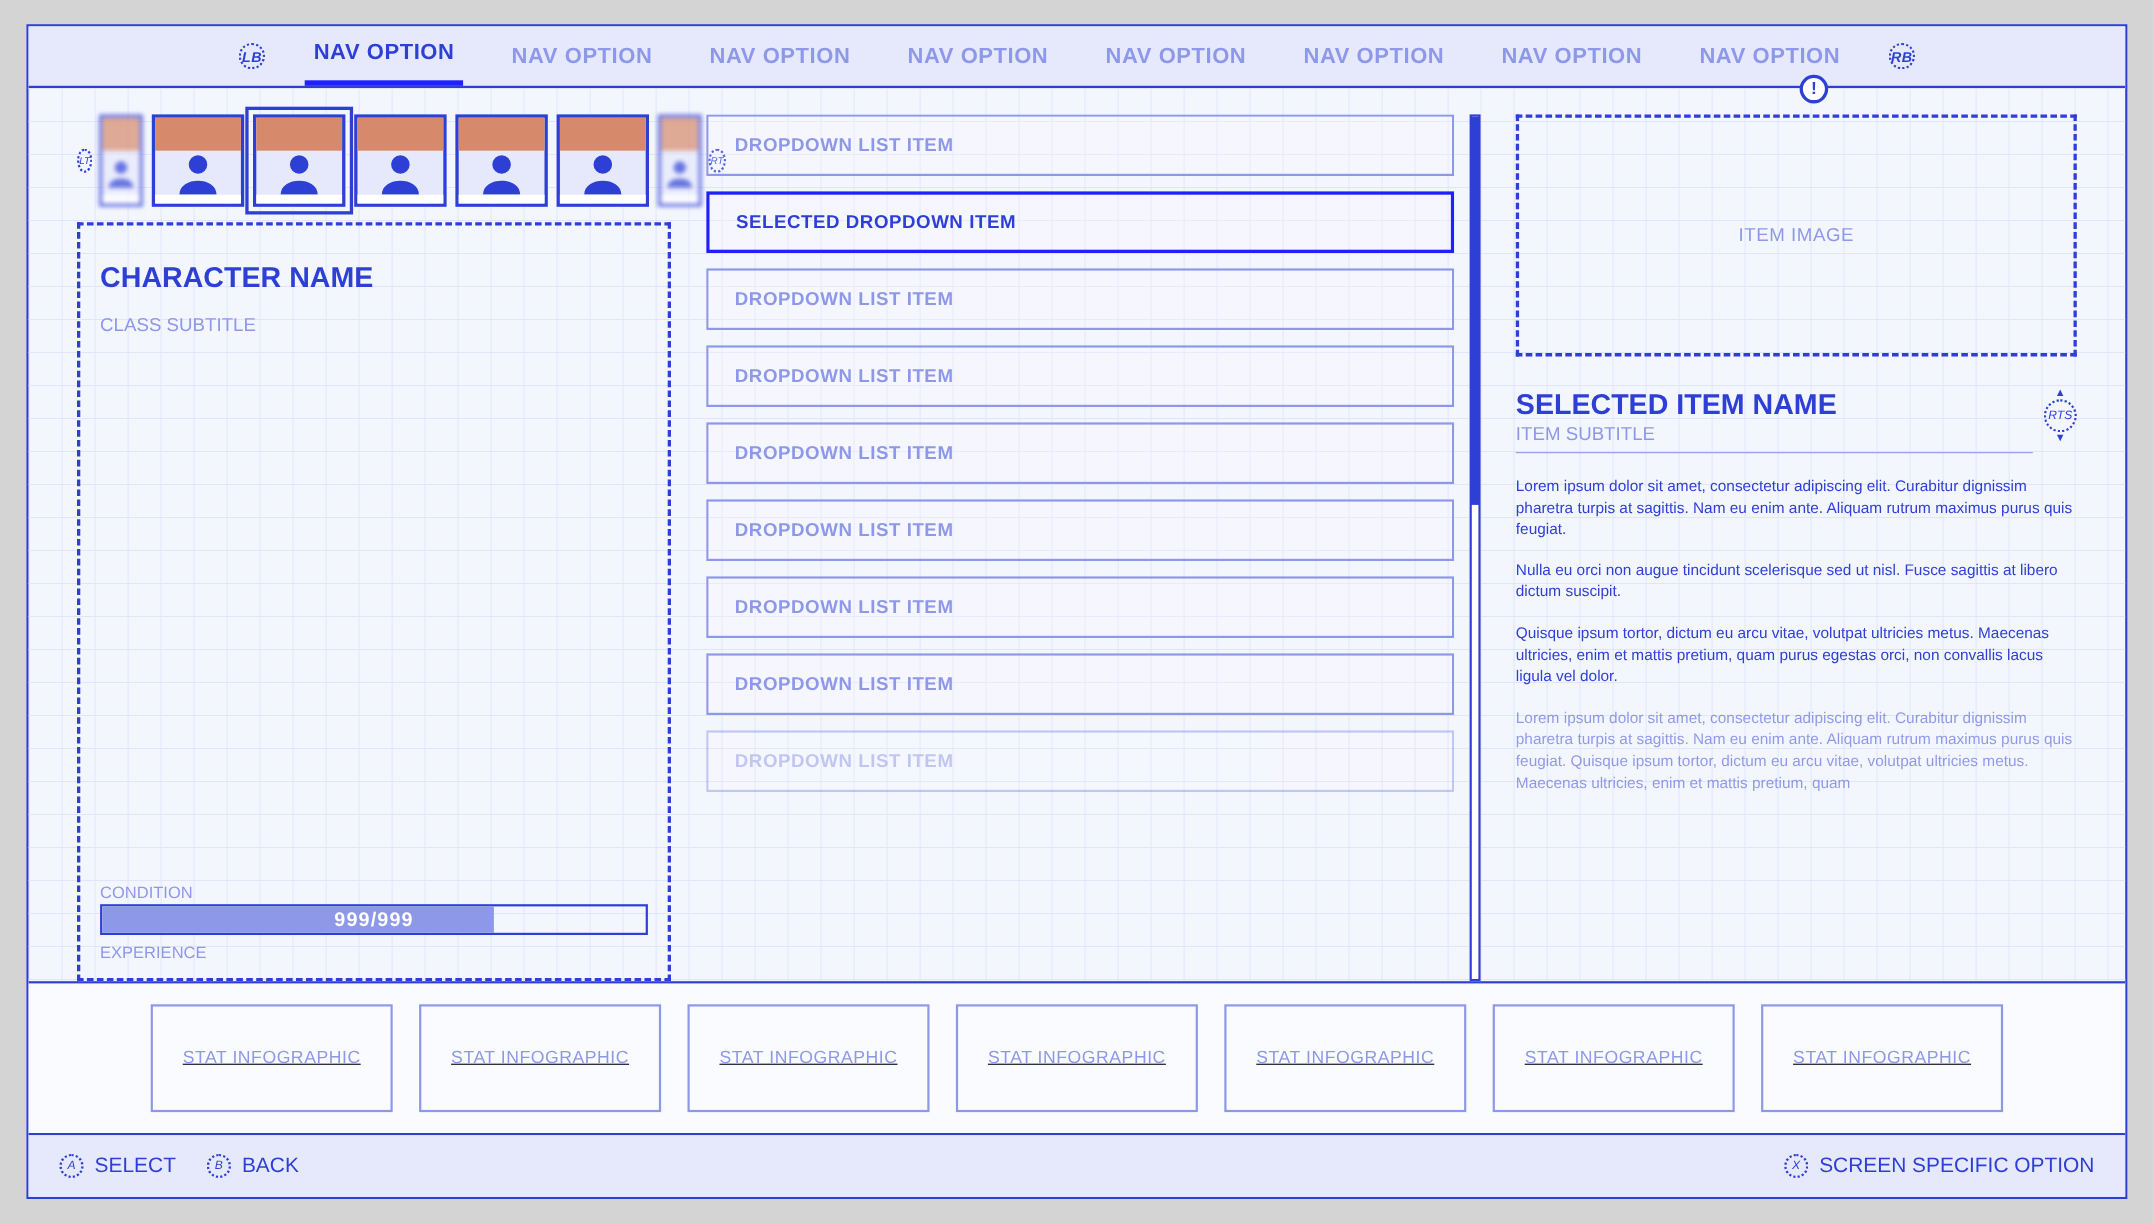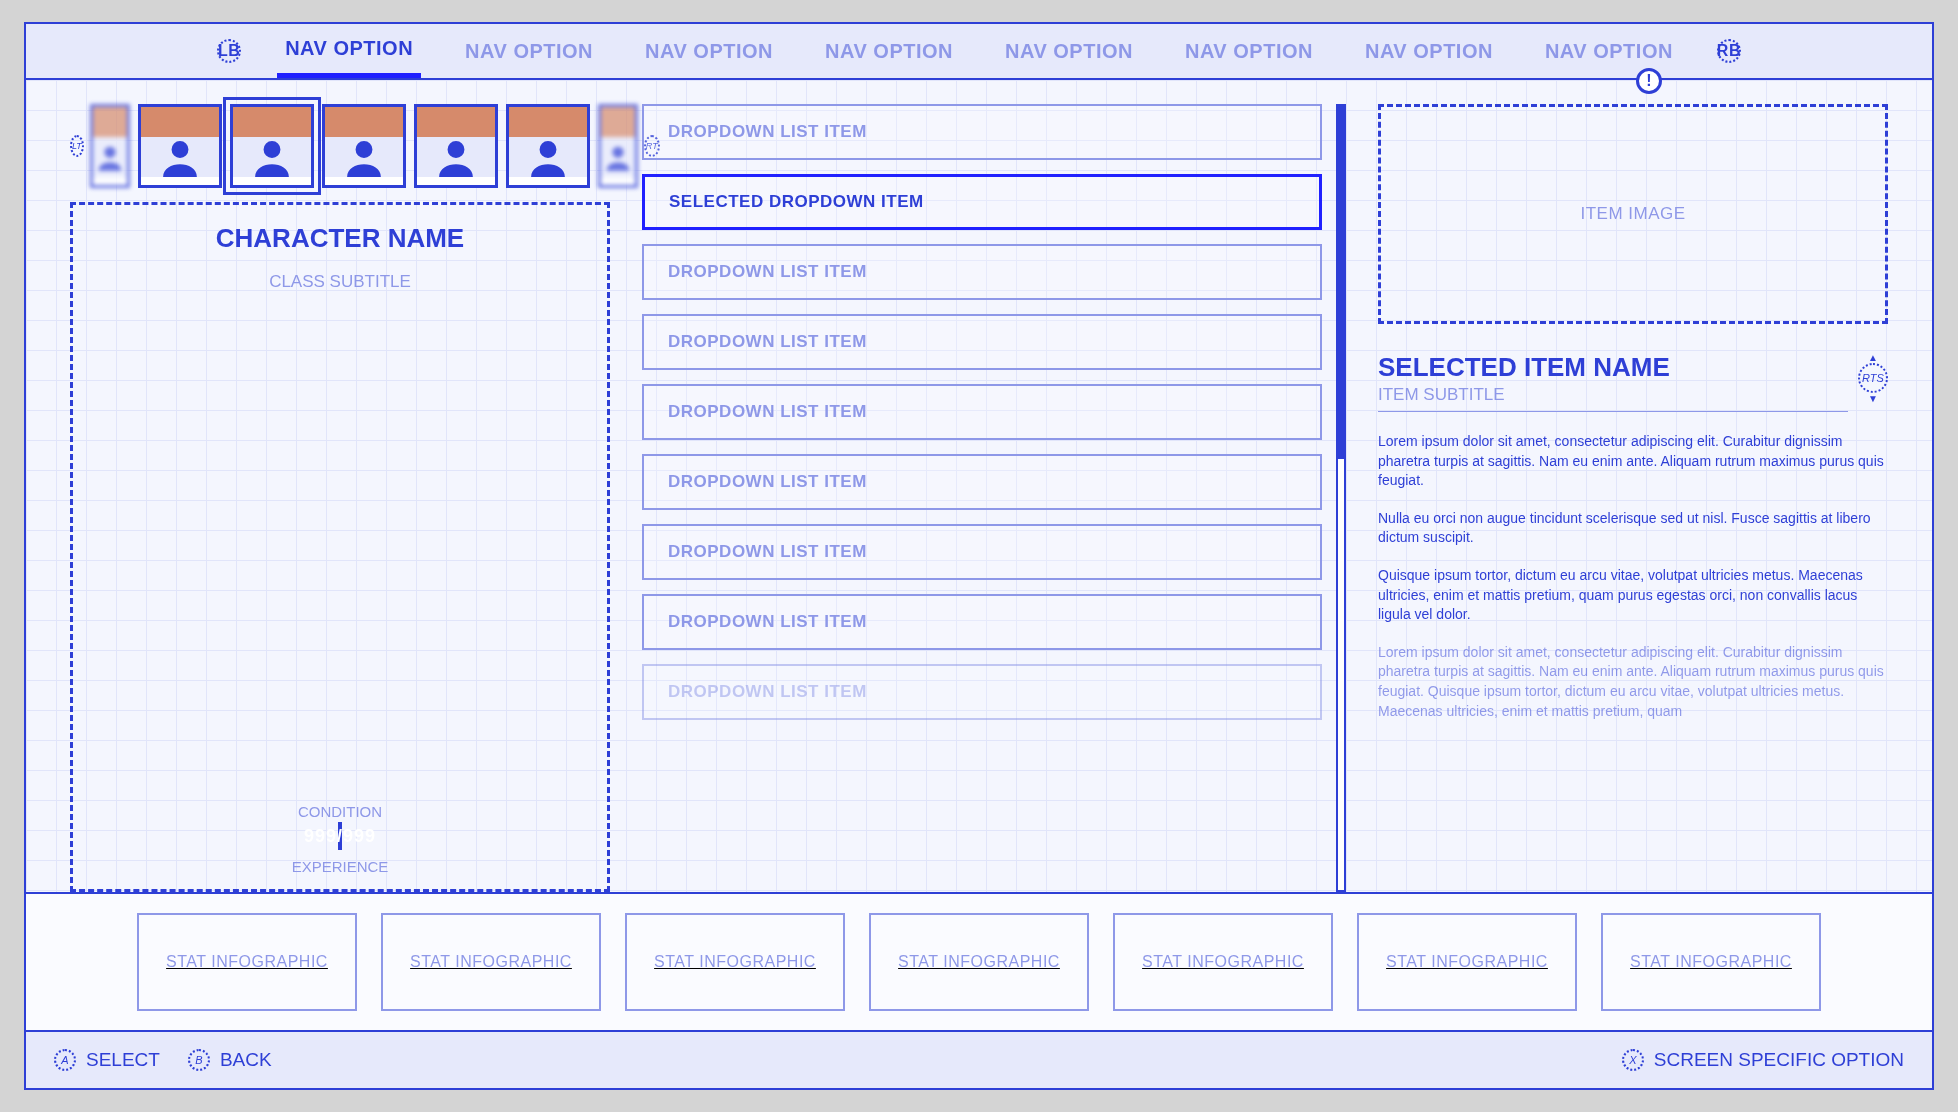--- a/index.html
+++ b/index.html
@@ -39,7 +39,7 @@
 }
 .nav-item{color:var(--blue-soft);padding:0 8px;height:100%;display:flex;align-items:center;cursor:pointer;}
 .nav-item.active{color:var(--blue);border-bottom:5px solid var(--blue-bright);margin-bottom:-2px;}
-.bumper{width:24px;height:24px;border:2px dotted var(--blue);border-radius:50%;display:flex;align-items:center;justify-content:center;font-size:16px;color:var(--blue);flex-shrink:0;}
+.bumper{width:24px;height:24px;border:2px dotted var(--blue);border-radius:50%;display:flex;align-items:center;justify-content:center;font-size:13px;font-style:italic;color:var(--blue);flex-shrink:0;}
 .alert-badge{
   position:absolute;right:270px;top:44px;
   width:26px;height:26px;border:3px solid var(--blue);border-radius:50%;

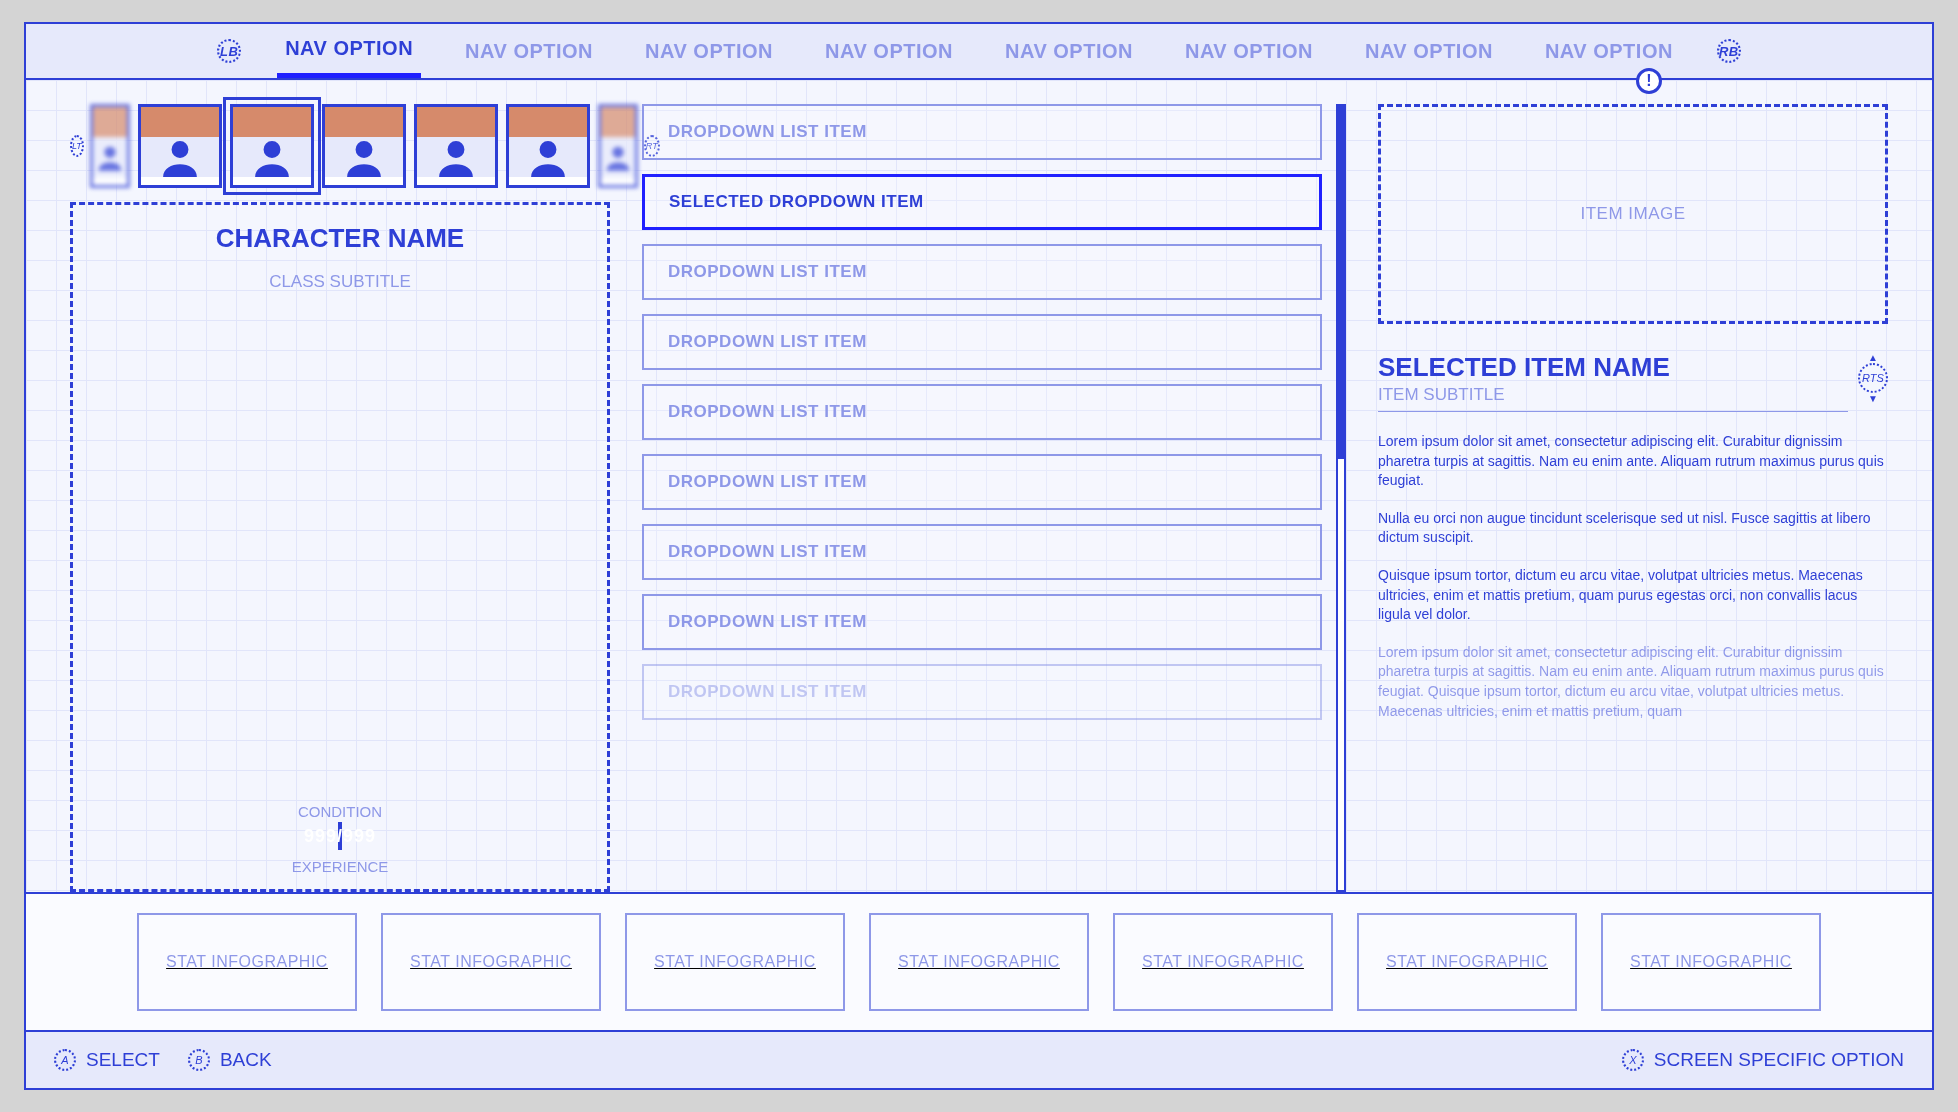--- a/index.html
+++ b/index.html
@@ -63,8 +63,8 @@
 .portrait.selected{outline:3px solid var(--blue);outline-offset:4px;}
 
 .character-card{
-  flex:1;border:3px dashed var(--blue);padding:18px 18px 14px 18px;
-  display:flex;flex-direction:column;align-items:center;
+  flex:1;border:3px dashed var(--blue);padding:32px 18px 14px 18px;
+  display:flex;flex-direction:column;
 }
 .char-name{font-size:26px;font-weight:800;color:var(--blue);}
 .char-sub{font-size:17px;color:var(--blue-soft);margin-top:18px;}

